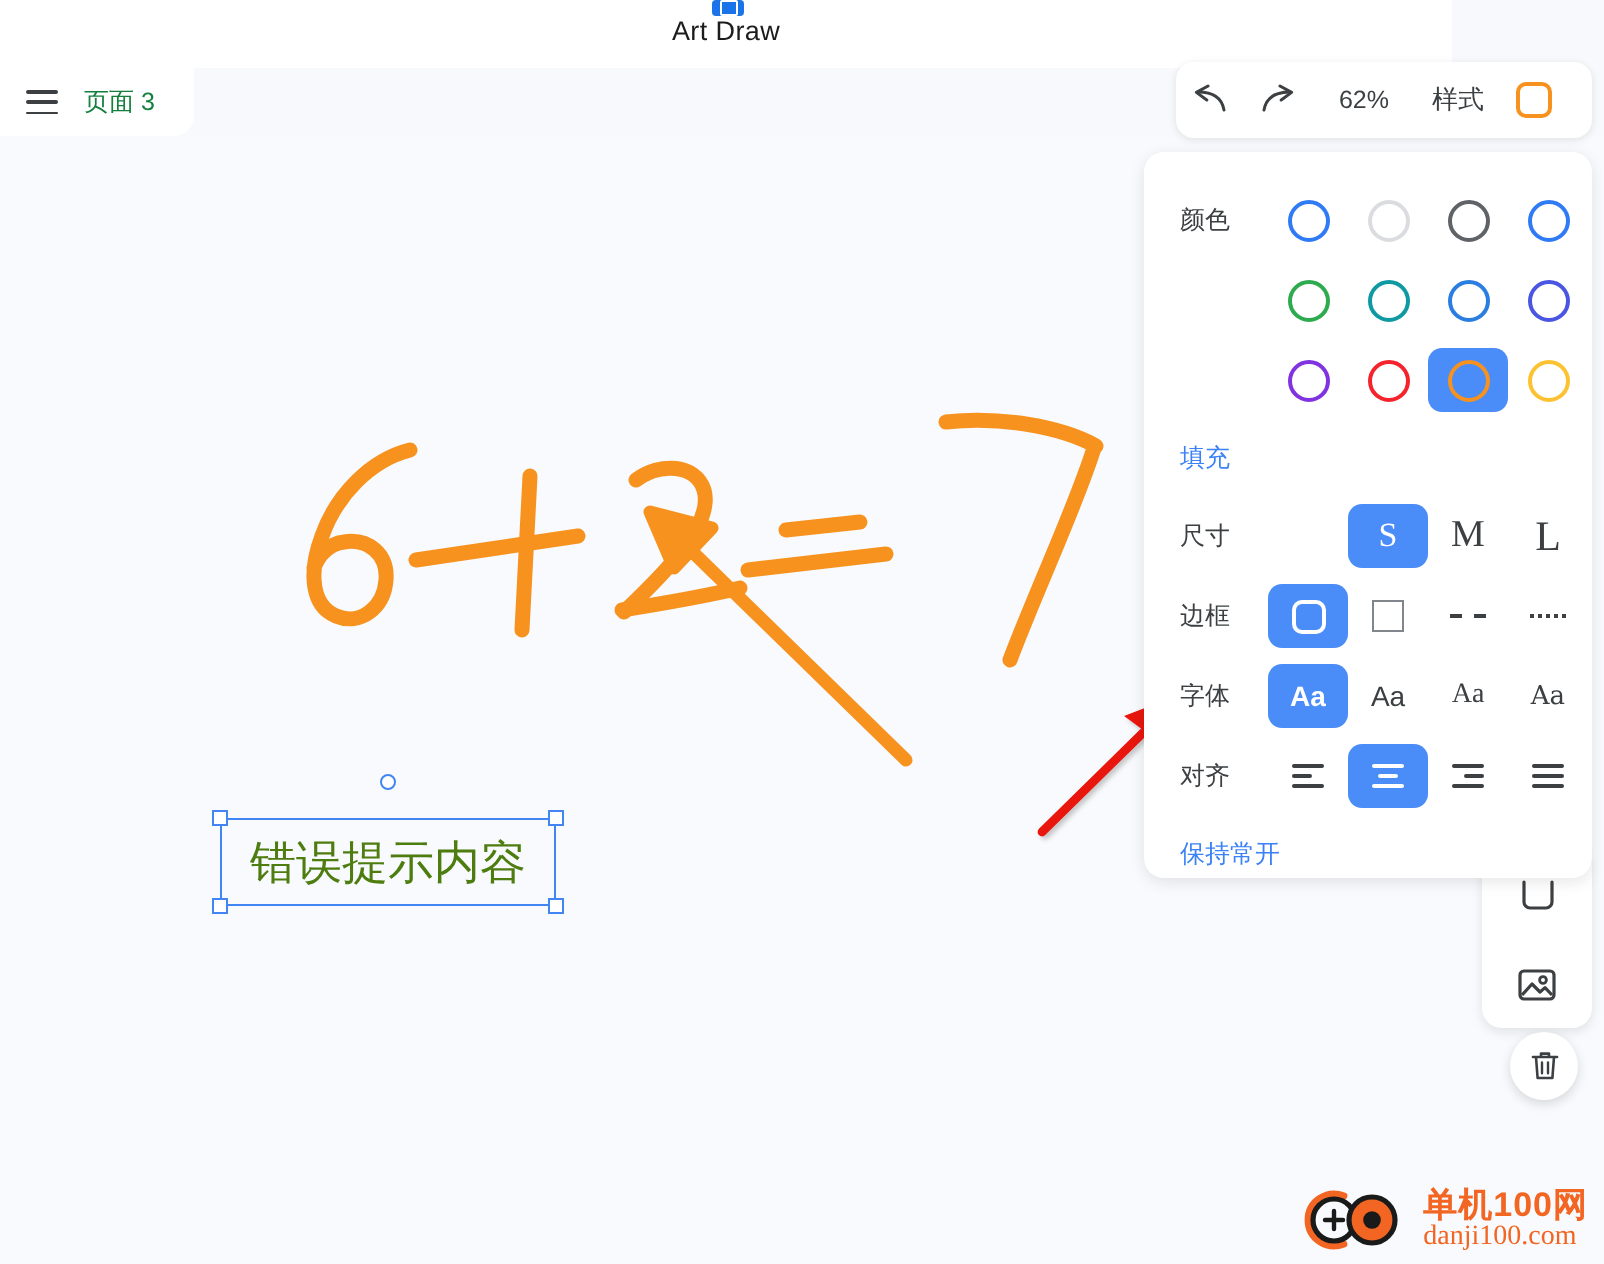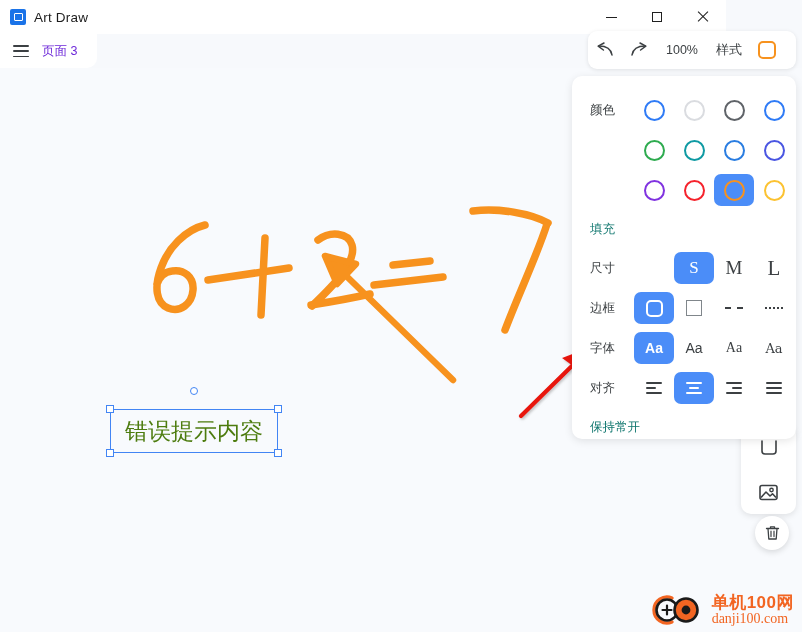--- a/index.html
+++ b/index.html
@@ -20,7 +20,7 @@
   .titlebar {
     position: absolute; left: 0; top: 0; width: 726px; height: 34px;
     background: #ffffff;
-    display: flex; align-items: center;
+    display: flex; align-items: center; flex-direction: column;
   }
   .app-icon {
     width: 16px; height: 16px; margin-left: 10px; margin-right: 8px;

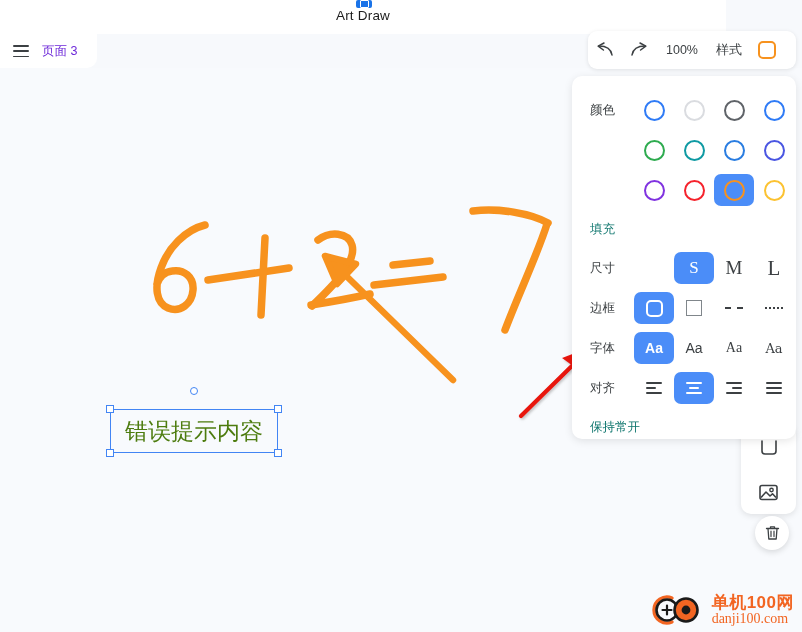--- a/index.html
+++ b/index.html
@@ -64,7 +64,7 @@
     display: flex; flex-direction: column; justify-content: space-between;
   }
   .hamburger span { display: block; height: 1.5px; background: #3c4043; border-radius: 1px; }
-  .tab-label { font-size: 12.5px; color: #6d28d9; }
+  .tab-label { font-size: 12.5px; color: #15803d; }
 
   
   .canvas {

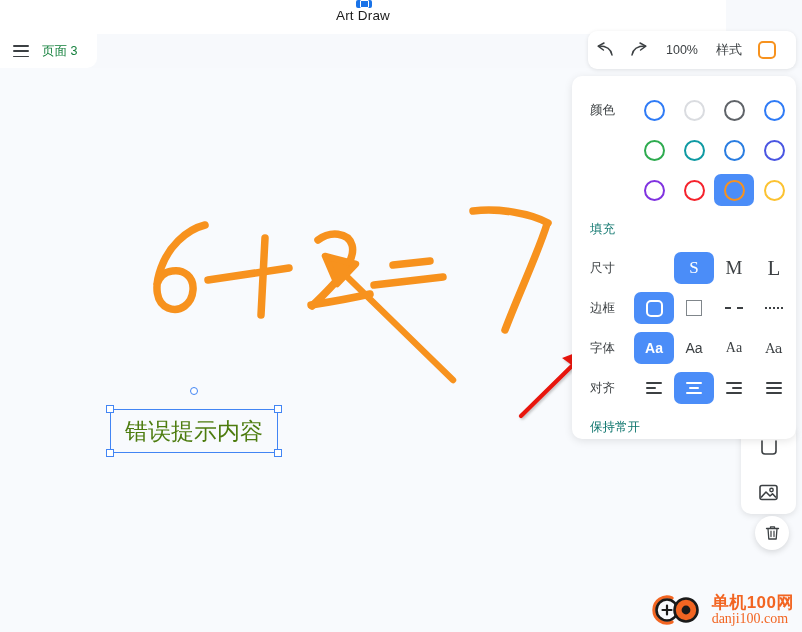--- a/index.html
+++ b/index.html
@@ -306,7 +306,7 @@
         <path d="M11,1 L16.8,4.2 L11.6,8" fill="none" stroke="#3c4043" stroke-width="1.5" stroke-linecap="round" stroke-linejoin="round"></path>
       </svg>
     </div>
-    <div class="tb-item tb-zoom">100%</div>
+    <div class="tb-item tb-zoom">62%</div>
     <div class="tb-item tb-style">样式</div>
     <div class="tb-item tb-swatch">
       <div class="sq"></div>

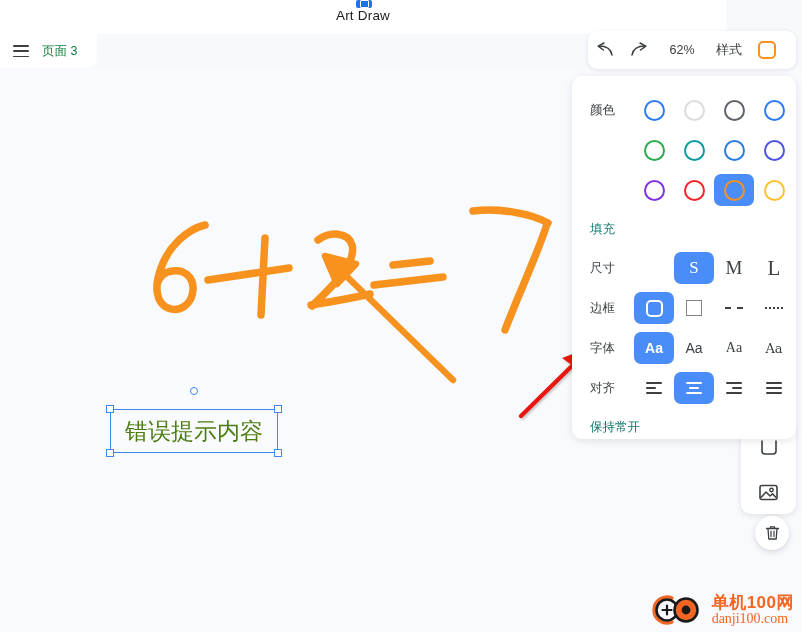--- a/index.html
+++ b/index.html
@@ -185,7 +185,7 @@
 
   .plainrow {
     display: flex; align-items: center; height: 38px; padding-left: 18px;
-    font-size: 12.5px; color: #0f766e;
+    font-size: 12.5px; color: #3b82f6;
   }
 
   

